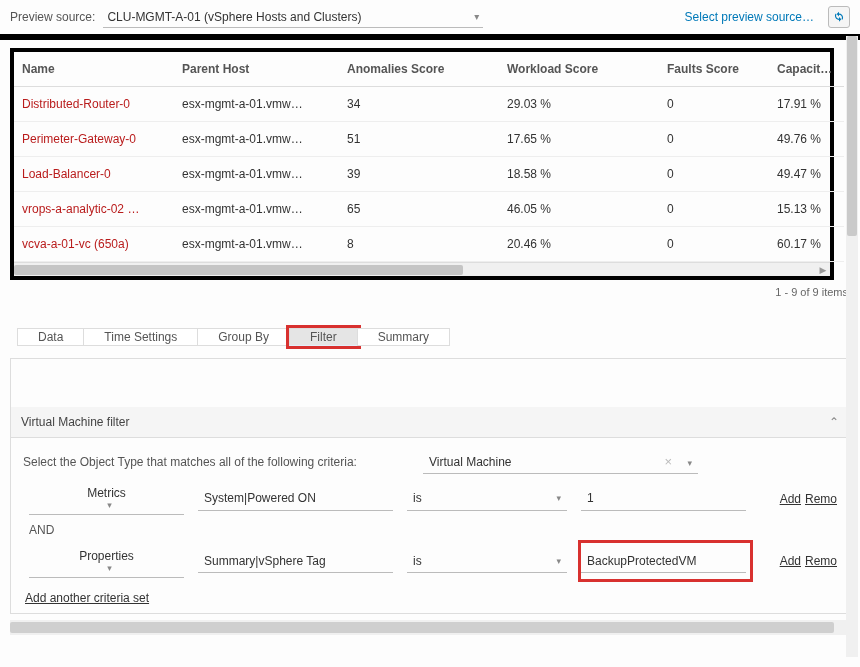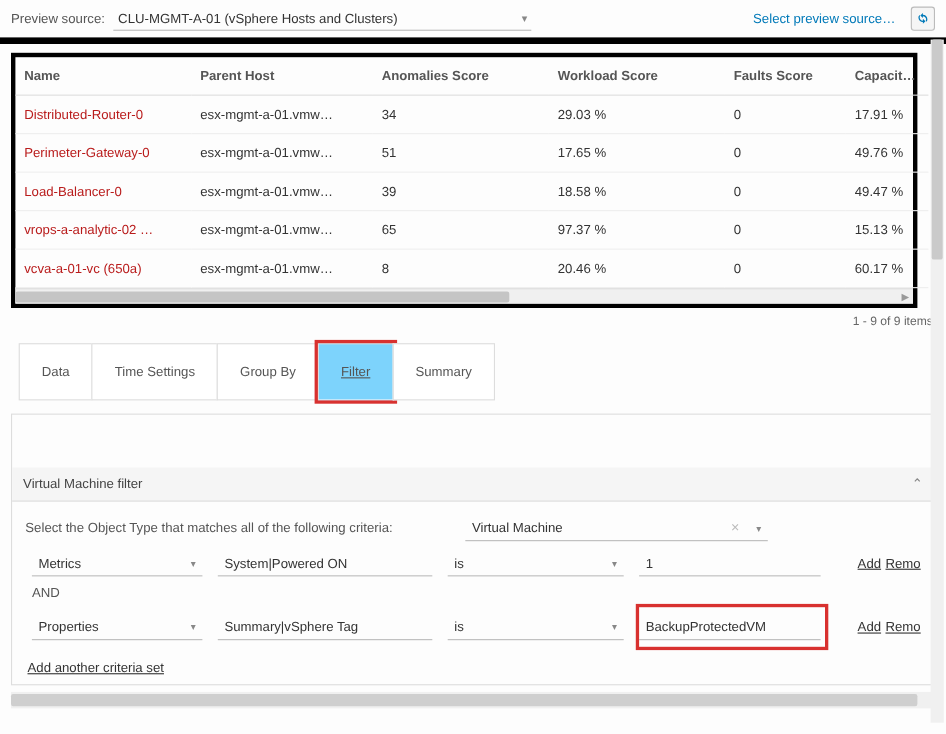--- a/index.html
+++ b/index.html
@@ -136,7 +136,7 @@
             <td class="link-cell">vrops-a-analytic-02 …</td>
             <td>esx-mgmt-a-01.vmw…</td>
             <td>65</td>
-            <td>97.37 %</td>
+            <td>46.05 %</td>
             <td>0</td>
             <td>15.13 %</td>
           </tr>

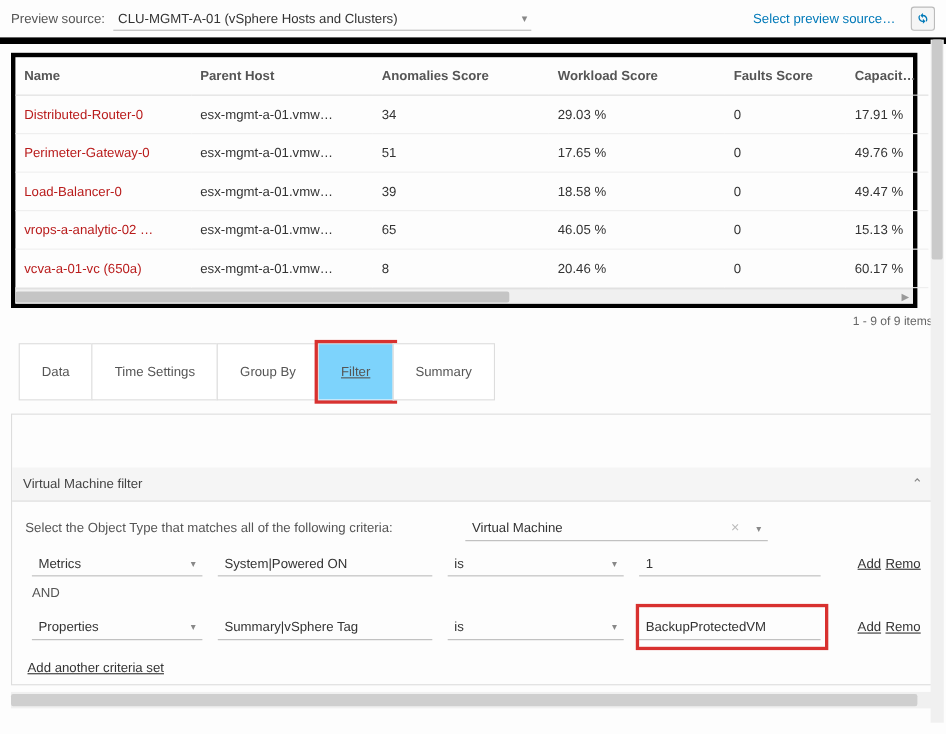--- a/index.html
+++ b/index.html
@@ -36,7 +36,7 @@
   .pager { text-align: right; color: #666; font-size: 11px; margin: 6px 12px 14px 0; }
 
   .tabs { display: flex; margin: 4px 10px 0 18px; }
-  .tab { border: 1px solid #ddd; border-bottom: 1px solid #ddd; padding: 18px 20px; font-size: 12px; color: #555; cursor: pointer; margin-left: -1px; background: #fff; }
+  .tab { border: 1px solid #ddd; border-bottom: 1px solid #ddd; padding: 1px 20px; font-size: 12px; color: #555; cursor: pointer; margin-left: -1px; background: #fff; margin-top: 16px; }
   .tab.active { background: #7dd3fc; border-bottom-color: #e3effa; text-decoration: underline; }
   .tab.highlight-box { outline: 3px solid #d8312f; outline-offset: 0; }
 

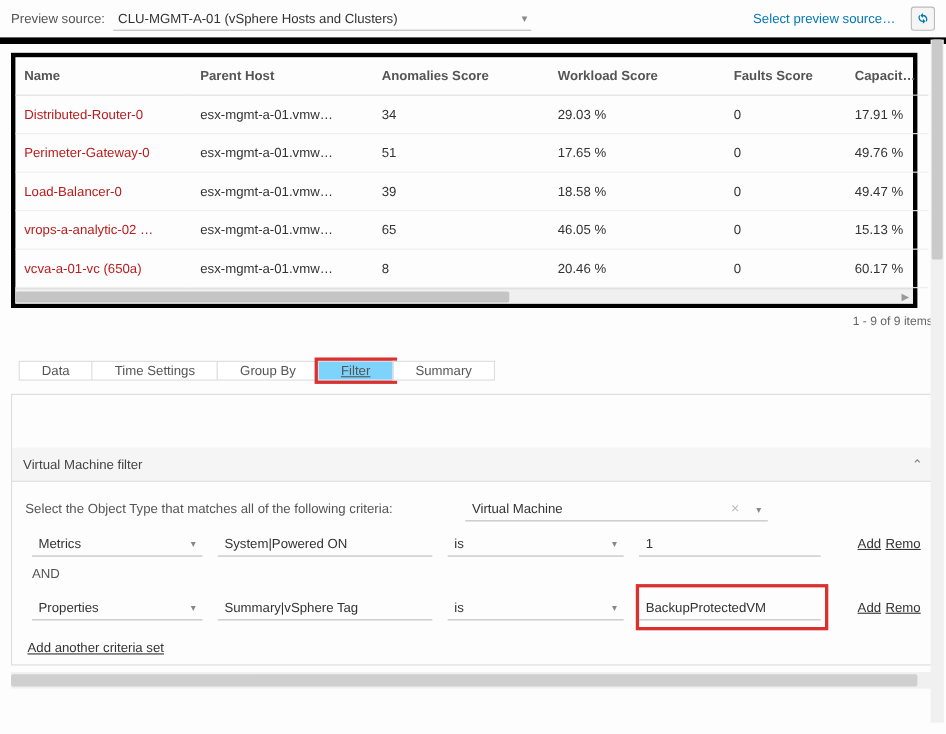--- a/index.html
+++ b/index.html
@@ -37,7 +37,7 @@
 
   .tabs { display: flex; margin: 4px 10px 0 18px; }
   .tab { border: 1px solid #ddd; border-bottom: 1px solid #ddd; padding: 1px 20px; font-size: 12px; color: #555; cursor: pointer; margin-left: -1px; background: #fff; margin-top: 16px; }
-  .tab.active { background: #7dd3fc; border-bottom-color: #e3effa; text-decoration: underline; }
+  .tab.active { background: #e5e5e5; border-bottom-color: #e3effa; }
   .tab.highlight-box { outline: 3px solid #d8312f; outline-offset: 0; }
 
   .panel { margin: 0 10px 0 10px; border: 1px solid #ddd; }

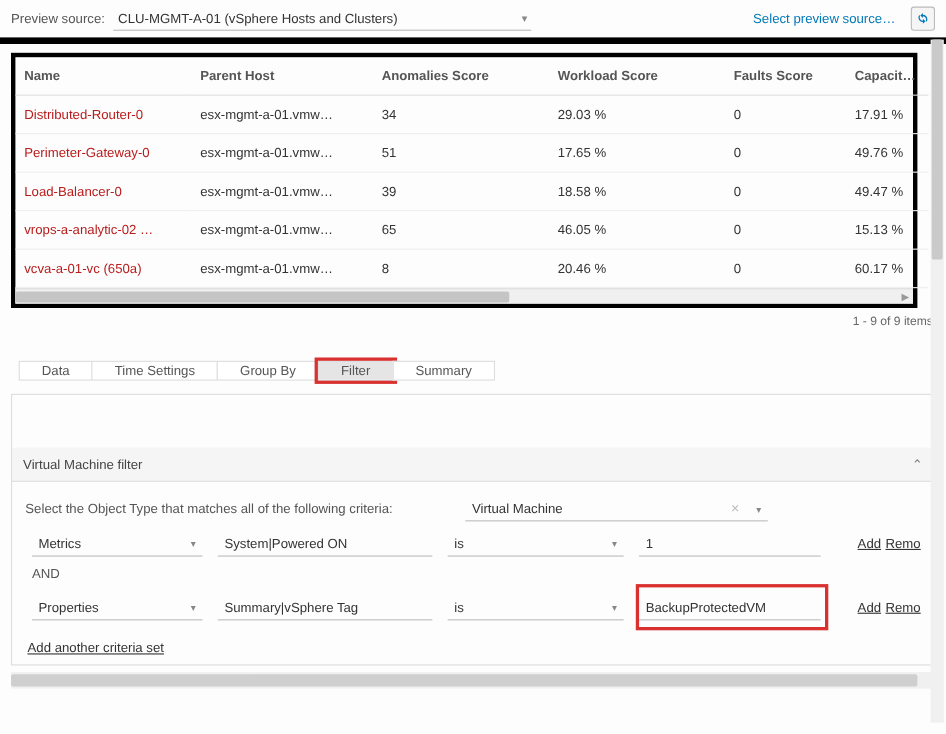--- a/index.html
+++ b/index.html
@@ -54,7 +54,7 @@
   .sel-chev { font-size: 9px; color: #888; margin-left: 6px; }
   .clear-x { color: #bbb; margin-right: 6px; cursor: pointer; font-size: 13px; }
 
-  .w-type { width: 155px; }
+  .w-type { width: 155px; flex-direction: column; }
   .w-sub { width: 195px; }
   .w-op { width: 160px; }
   .w-val { width: 165px; }

